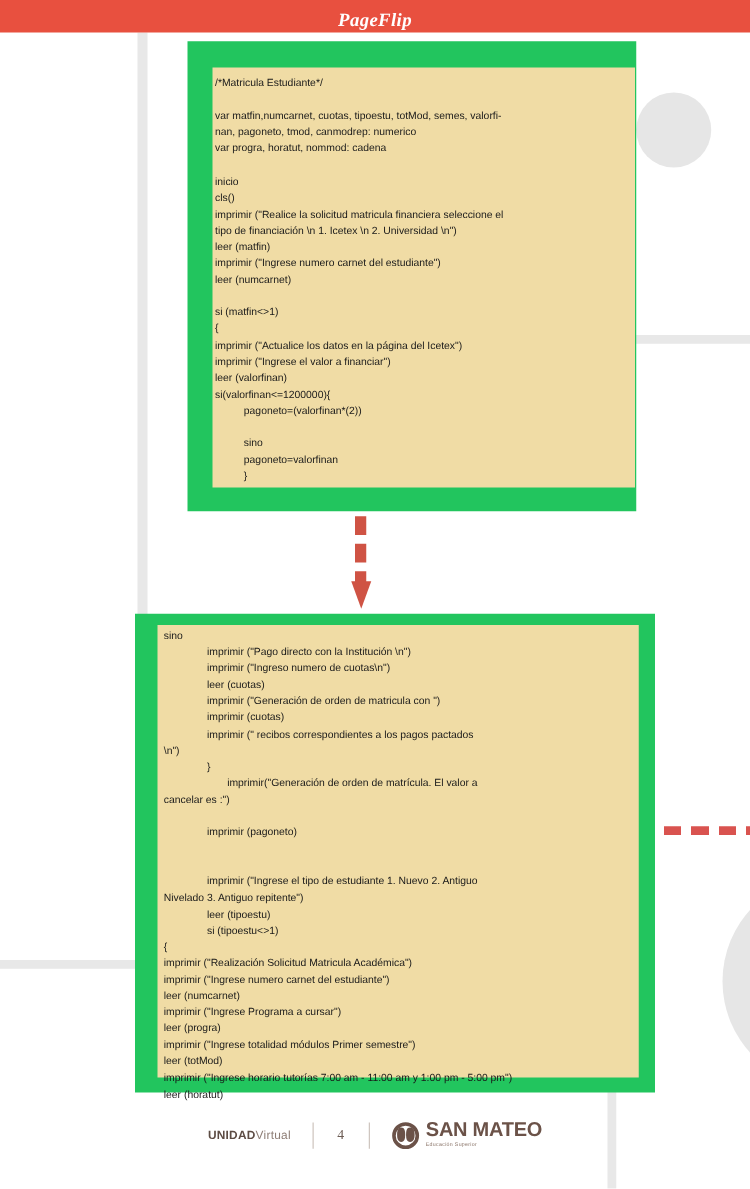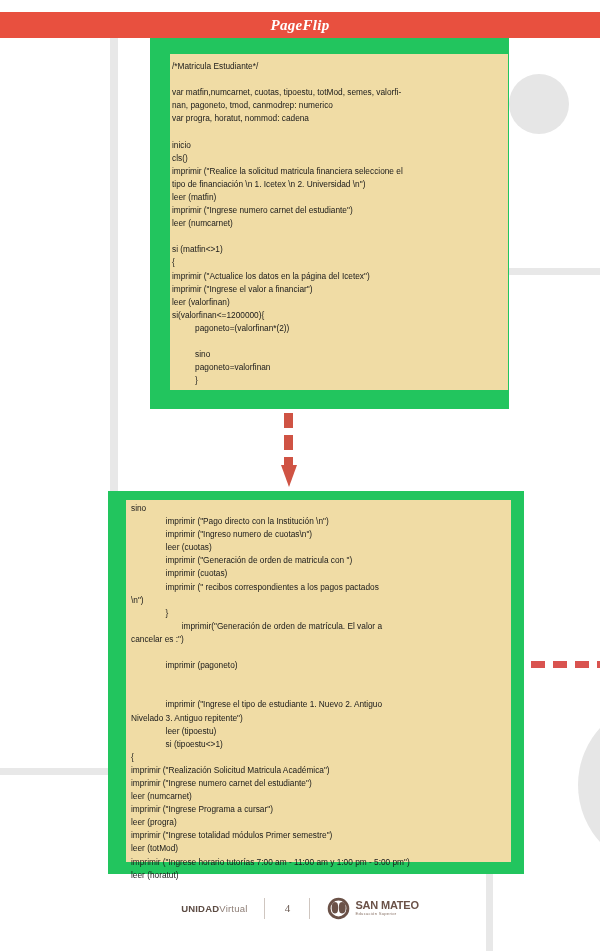--- a/index.html
+++ b/index.html
@@ -21,11 +21,11 @@
   
   #header-bar {
     position: absolute;
-    left: 0; top: 12px;
+    left: 0; top: 0;
     width: 600px; height: 26px;
     background: #e8503f;
     display: flex;
-    align-items: center;
+    align-items: flex-end;
     justify-content: center;
     z-index: 40;
   }

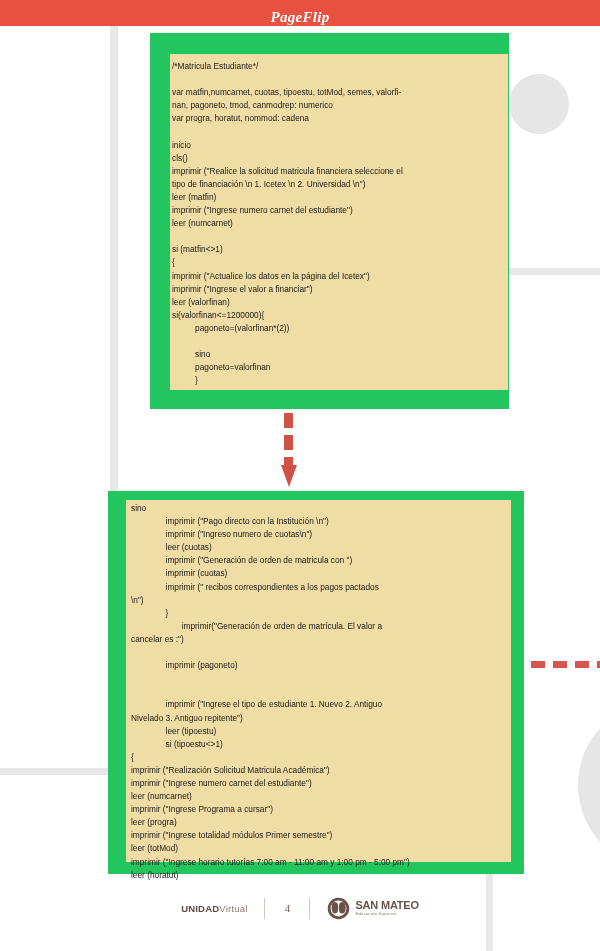--- a/index.html
+++ b/index.html
@@ -181,7 +181,7 @@
   #footer-logo-text { line-height: 1; }
   #footer-logo-name {
     display: block;
-    font-size: 11px;
+    font-size: 16px;
     font-weight: bold;
     letter-spacing: -0.2px;
     color: #6b5248;

